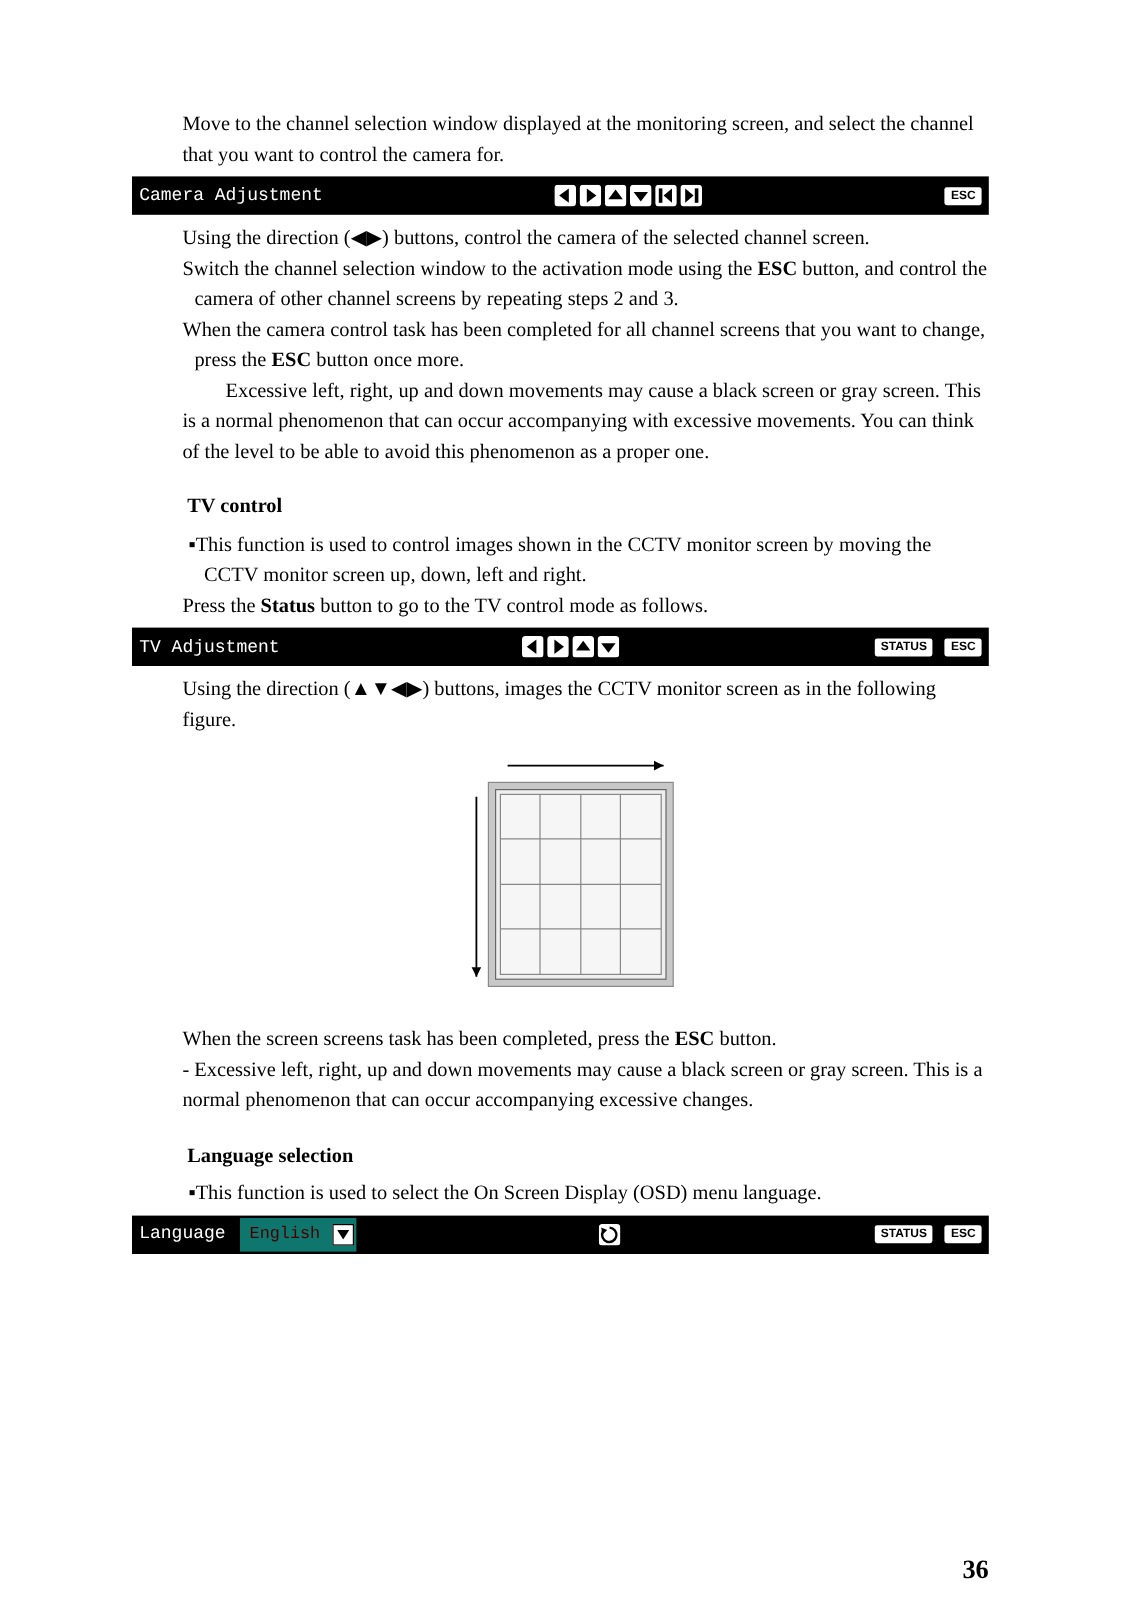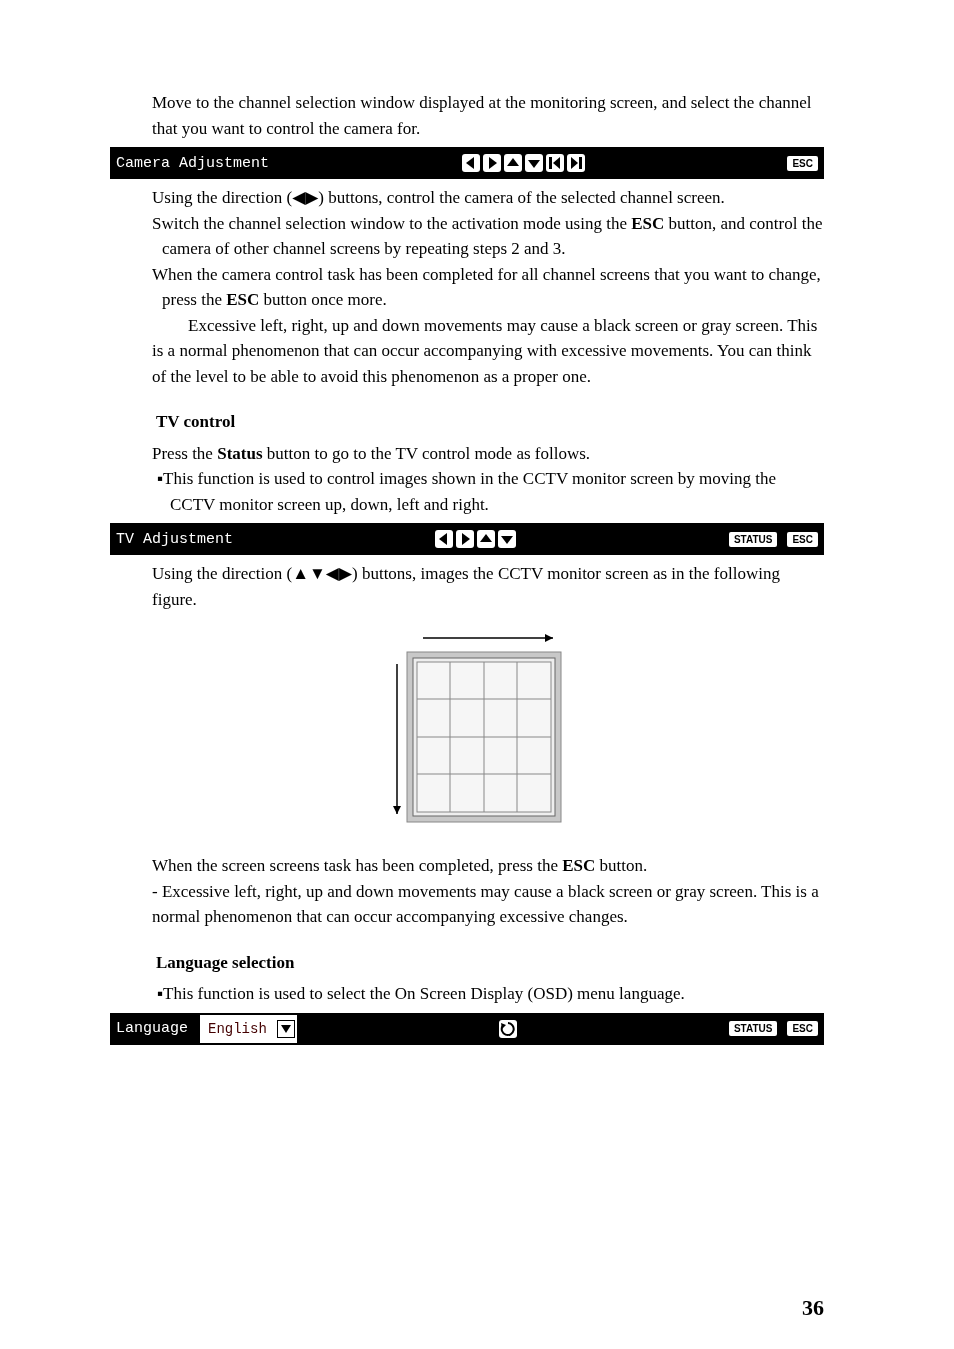--- a/index.html
+++ b/index.html
@@ -184,11 +184,11 @@
   </div>
 
   <div class="body-text heading">TV control</div>
+  <div class="body-text bullet-line">
+    <span class="blt">▪</span><span>This function is used to control images shown in the CCTV monitor screen by moving the CCTV monitor screen up, down, left and right.</span>
+  </div>
   <div class="body-text indent-normal">
     <span>Press the </span><b>Status</b><span> button to go to the TV control mode as follows.</span>
-  </div>
-  <div class="body-text bullet-line">
-    <span class="blt">▪</span><span>This function is used to control images shown in the CCTV monitor screen by moving the CCTV monitor screen up, down, left and right.</span>
   </div>
 
   <div class="bar">

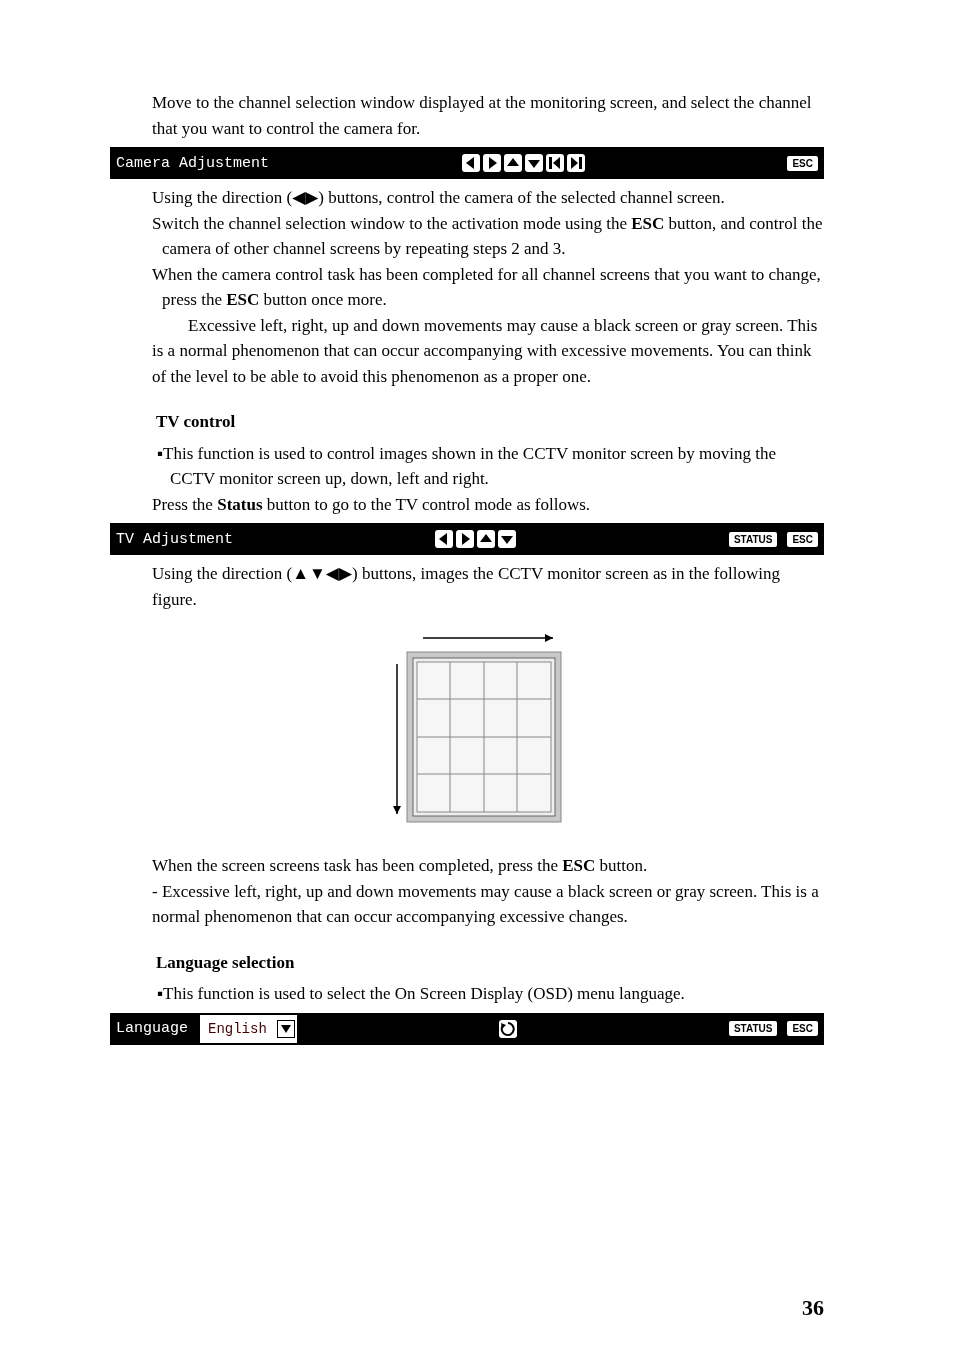--- a/index.html
+++ b/index.html
@@ -96,7 +96,7 @@
   .dropdown {
     display: inline-flex;
     align-items: center;
-    background: #ffffff;
+    background: #0f766e;
     height: 28px;
     margin-left: 12px;
     font-family: "Courier New", monospace;

